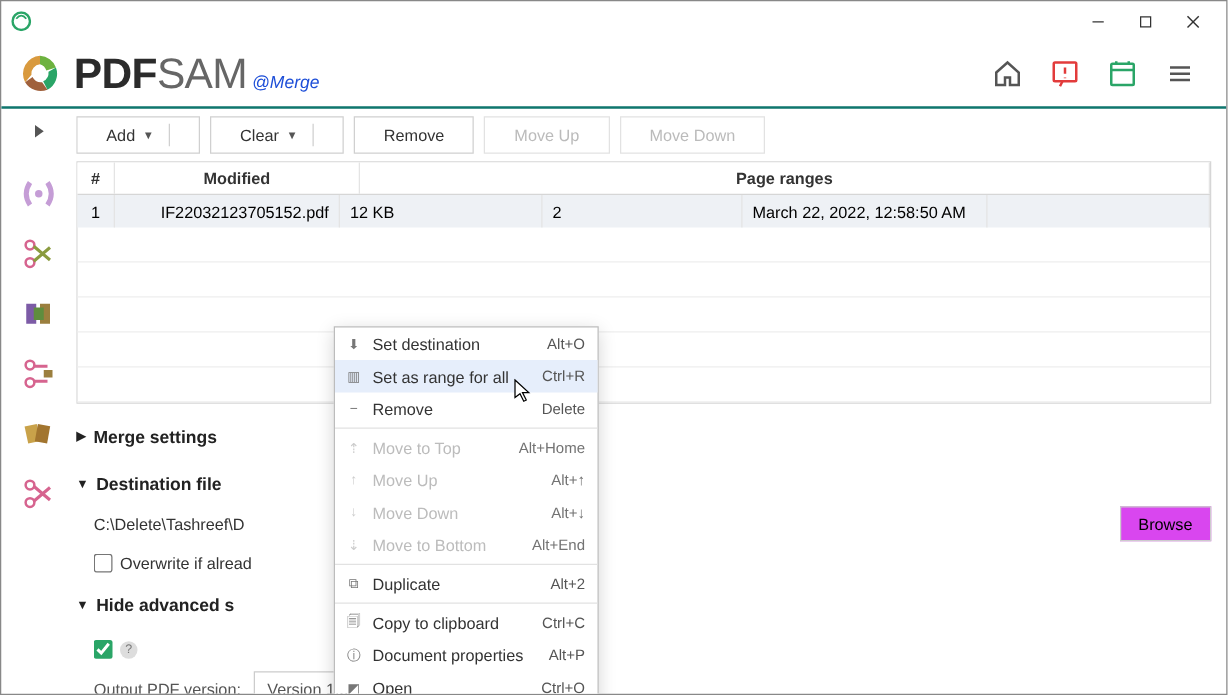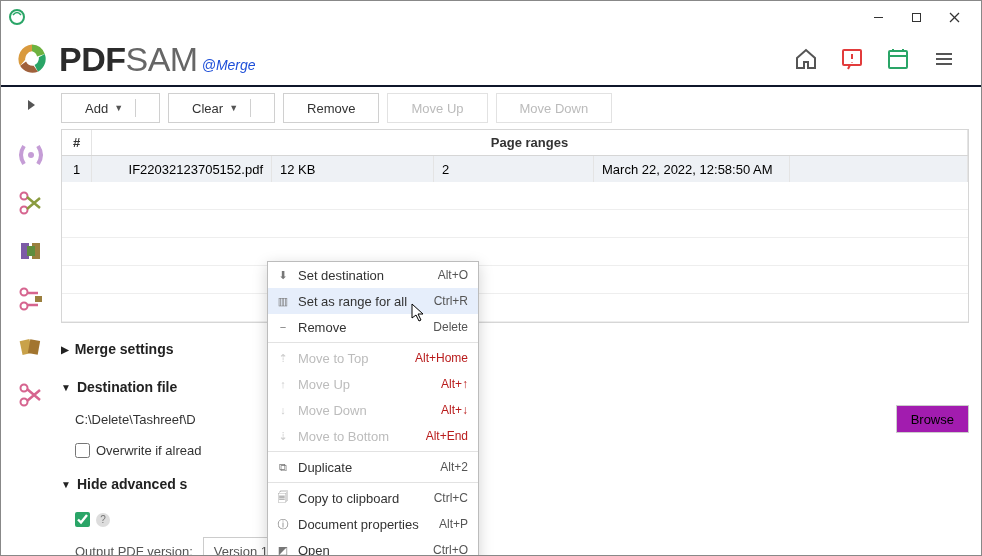--- a/index.html
+++ b/index.html
@@ -12,7 +12,7 @@
 .titlebar .win-btn { width: 38px; height: 30px; display: flex; align-items: center; justify-content: center; color: #333; font-size: 11px; }
 
 
-.brand { height: 54px; display: flex; align-items: center; padding: 0 14px; border-bottom: 2px solid #0f172a; }
+.brand { height: 54px; display: flex; align-items: center; padding: 0 14px; border-bottom: 2px solid #0f766e; }
 .brand .brand-logo { width: 34px; height: 34px; margin-right: 10px; }
 .brand .brand-text { font-size: 34px; font-weight: 700; color: #2b2b2b; letter-spacing: -0.5px; }
 .brand .brand-text .thin { font-weight: 300; color: #666; }

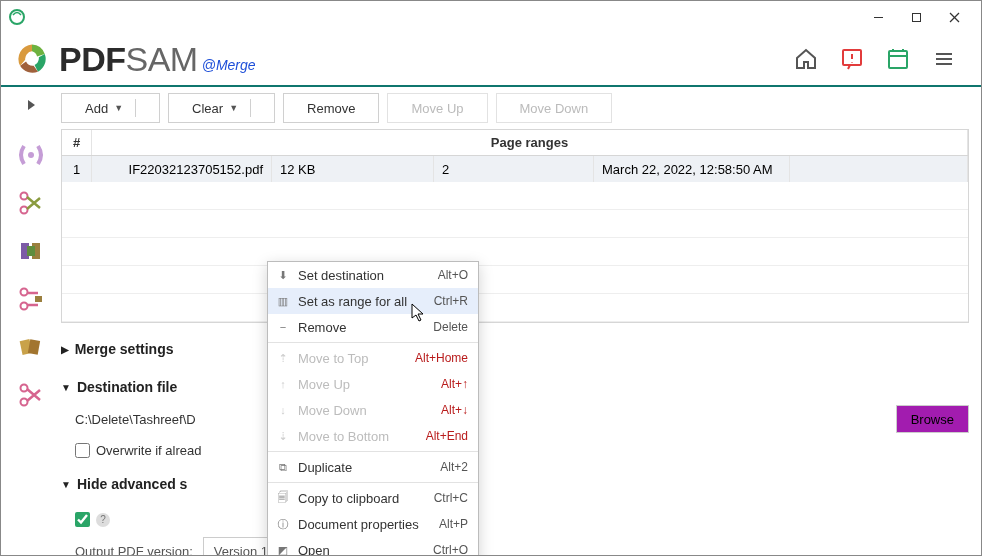--- a/index.html
+++ b/index.html
@@ -230,6 +230,7 @@
     <div class="table">
       <div class="thead">
         <div class="cell c-num">#</div>
+        <div class="cell c-mod">Modified</div>
         <div class="cell c-range">Page ranges</div>
       </div>
       <div class="trow selected">

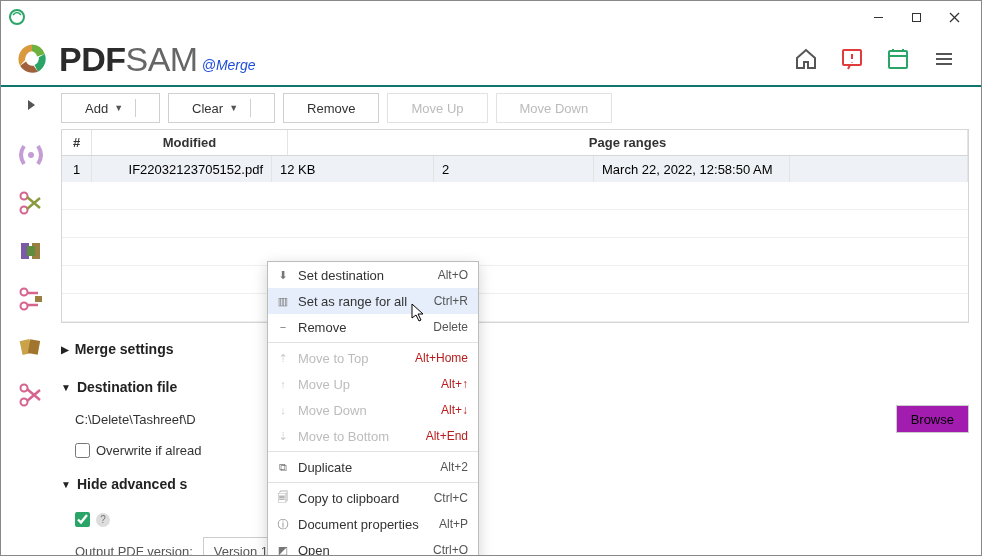--- a/index.html
+++ b/index.html
@@ -75,7 +75,7 @@
 .ctx .mi.disabled .mi-icon { color: #ccc; }
 .ctx .mi .mi-label { flex: 1; }
 .ctx .mi .mi-accel { font-size: 12px; color: #555; }
-.ctx .mi.disabled .mi-accel { color: #b91c1c; }
+.ctx .mi.disabled .mi-accel { color: #737373; }
 .ctx .sep { height: 1px; background: #e2e2e2; margin: 2px 0; }
 
 

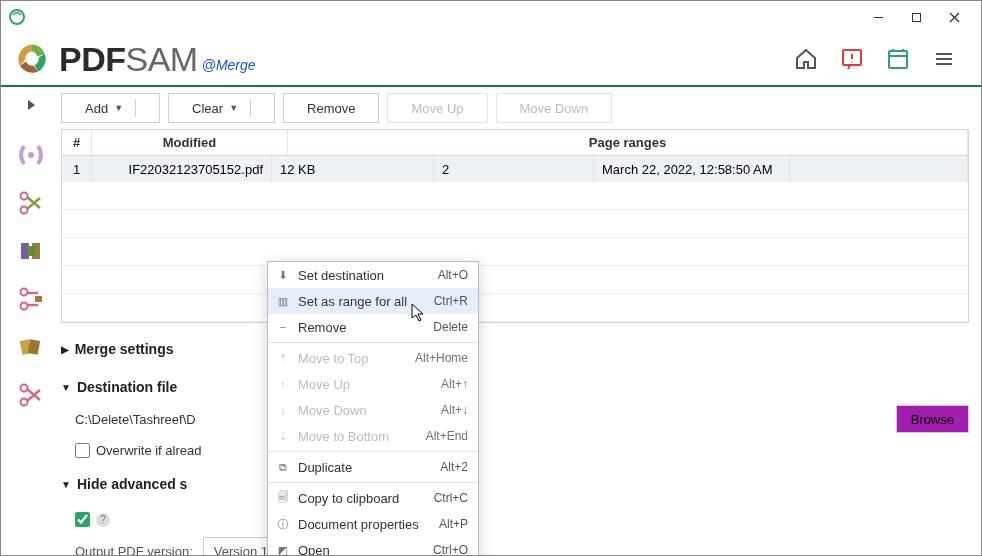--- a/index.html
+++ b/index.html
@@ -59,7 +59,7 @@
 .section .body { padding: 6px 0 0 14px; font-size: 13px; color: #333; }
 .dest-row { display: flex; align-items: center; gap: 8px; }
 .dest-row .path { flex: 1; }
-.dest-row .browse { height: 28px; padding: 0 14px; border: 1px solid #ccc; background: #a21caf; font-size: 13px; }
+.dest-row .browse { height: 28px; padding: 0 14px; border: 1px solid #ccc; background: #d946ef; font-size: 13px; }
 .check-row { display: flex; align-items: center; gap: 6px; margin-top: 10px; font-size: 13px; }
 .check-row input[type=checkbox] { width: 15px; height: 15px; accent-color: #2aa567; }
 .help-dot { width: 14px; height: 14px; border-radius: 50%; background: #ddd; color: #777; font-size: 10px; display: inline-flex; align-items: center; justify-content: center; }

